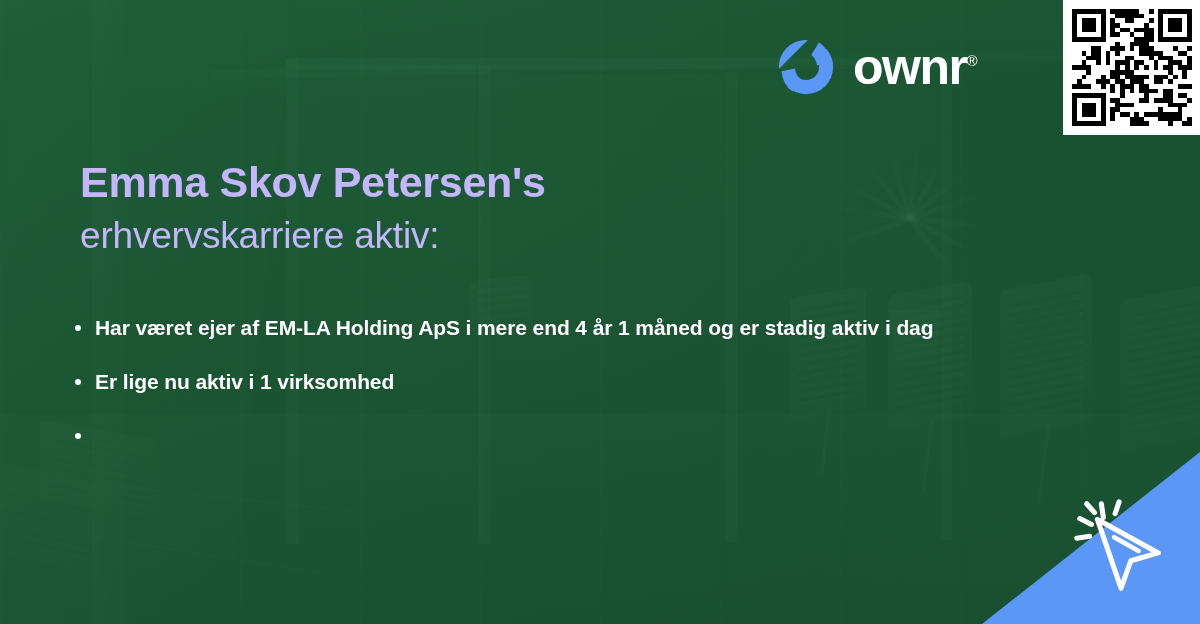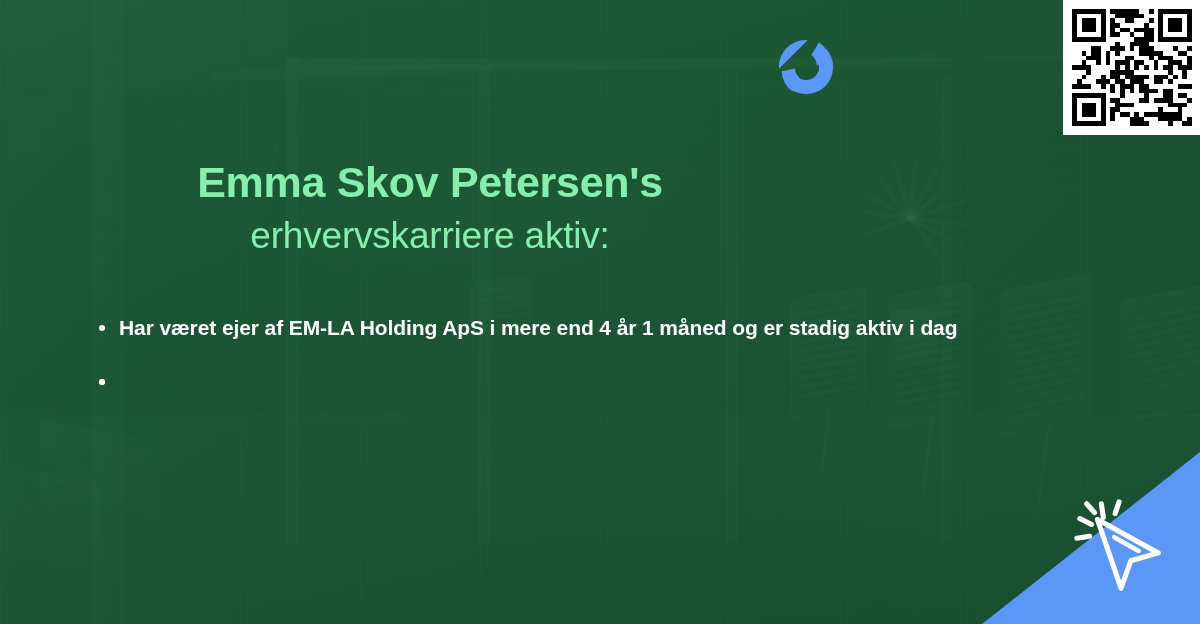--- a/index.html
+++ b/index.html
@@ -275,6 +275,7 @@
         <path d="M18.3 57.3 A28 28 0 0 1 6.7 36.3 L20.7 33.6 A14 14 0 0 0 26.5 44.2 Z" fill="#5b97f7"></path>
       </svg>
     </span>
+    <span class="logo-word"><span>ownr</span><span class="logo-reg">®</span></span>
   </div>
 
   <div class="qr-panel">

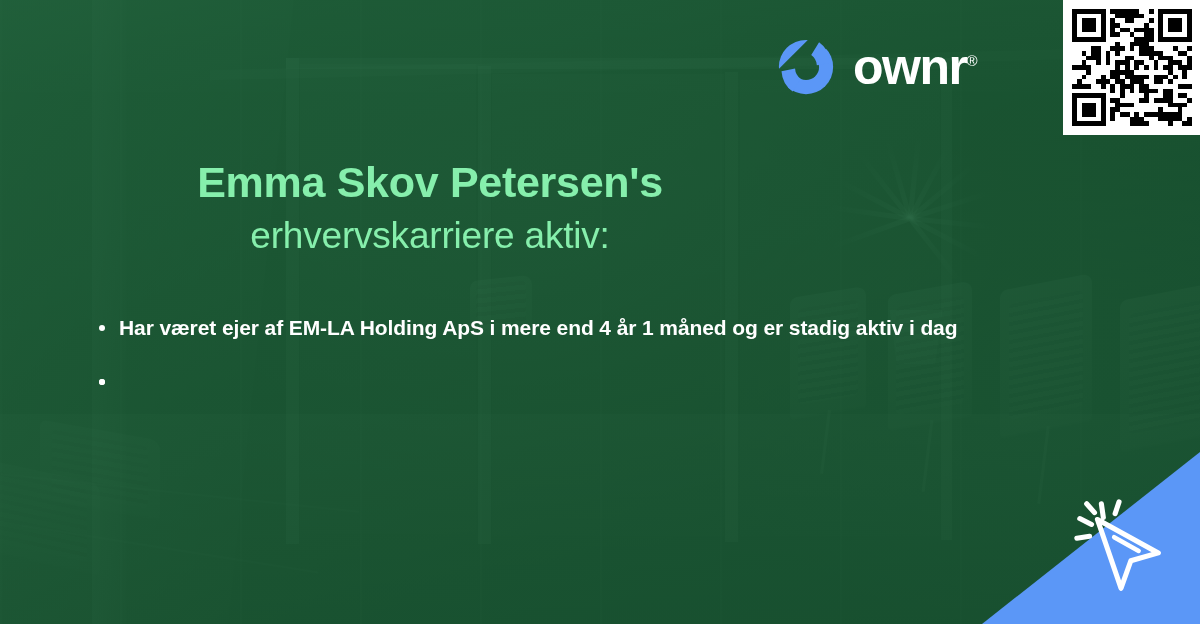--- a/index.html
+++ b/index.html
@@ -148,9 +148,8 @@
 
   .title{
     position:absolute; left:80px; top:158px;
-    color:#86efac;
+    color:#c4b5fd;
     width:700px;
-    text-align:center;
   }
   .title-line1{
     font-size:43px;

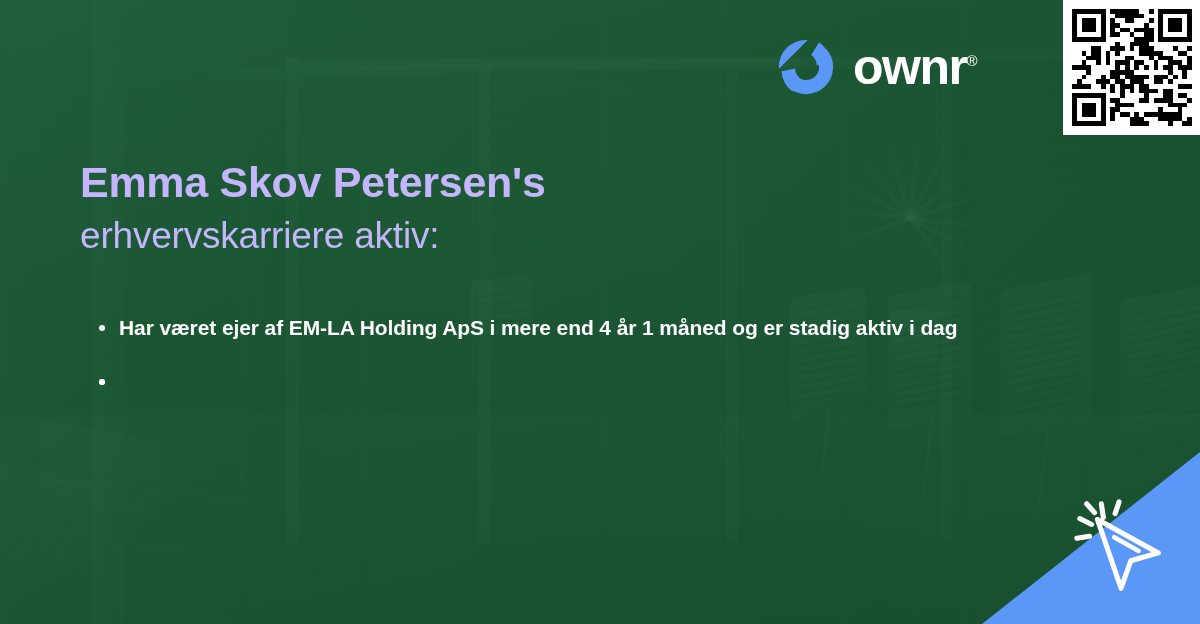--- a/index.html
+++ b/index.html
@@ -166,7 +166,7 @@
   }
 
   .bullets{
-    position:absolute; left:96px; top:312px;
+    position:absolute; left:72px; top:312px;
     width:900px;
     list-style:none;
   }

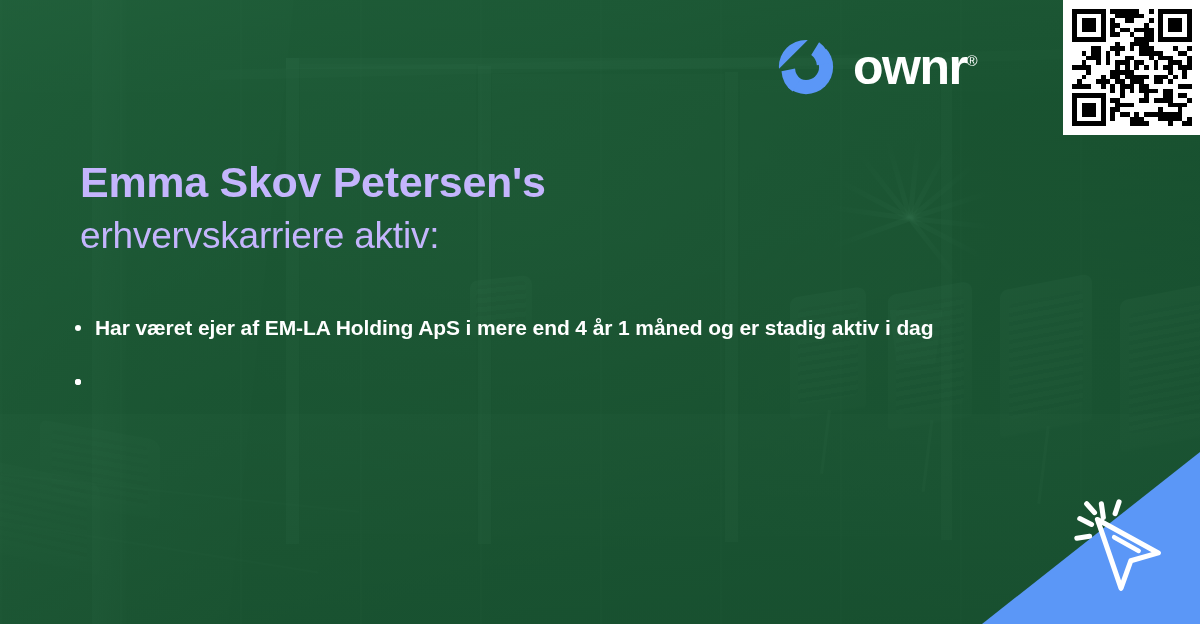--- a/index.html
+++ b/index.html
@@ -605,7 +605,7 @@
 
     <ul class="bullets" id="bullets">
         <li class="bullet"><span class="dot"></span><span>Har været ejer af EM-LA Holding ApS i mere end 4 år 1 måned og er stadig aktiv i dag</span></li>
-        <li class="bullet"><span class="dot"></span></li>
+        <li class="bullet"><span class="dot"></span><span>Er lige nu aktiv i 1 virksomhed</span></li>
         <li class="bullet"><span class="dot"></span></li>
       </ul>
 

